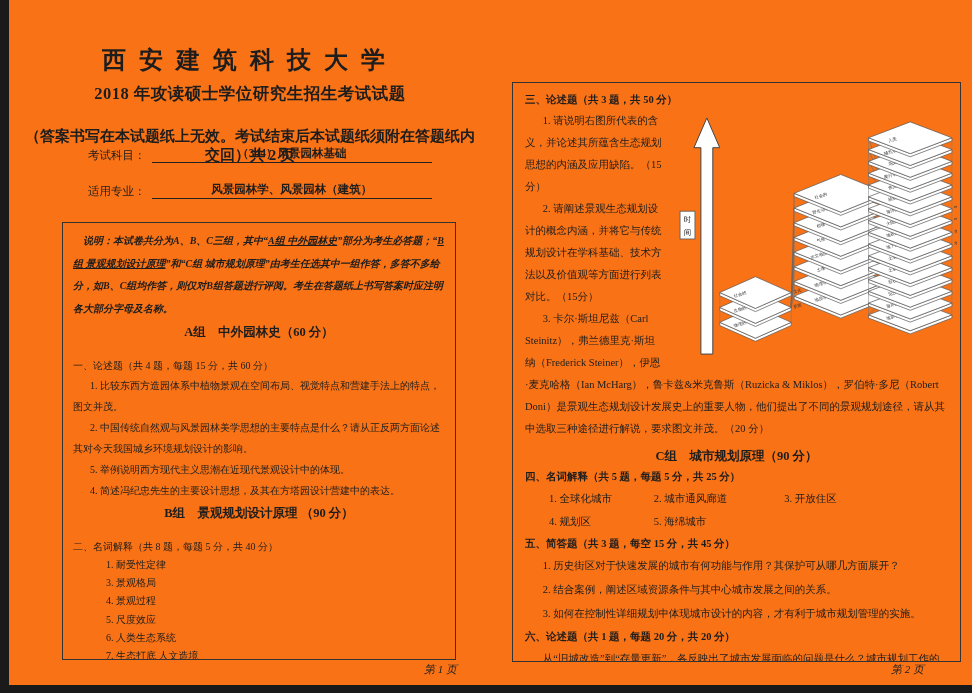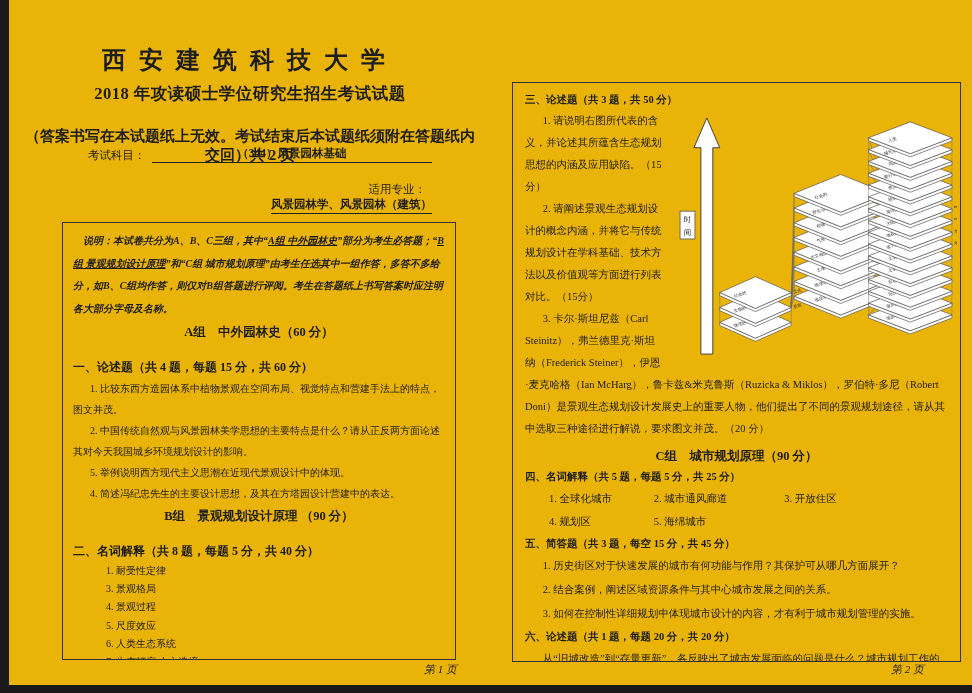--- a/index.html
+++ b/index.html
@@ -3,7 +3,7 @@
 <meta charset="utf-8">
 <style>
   html,body{margin:0;padding:0;background:#e8e8e8;}
-  .screen{position:relative;width:972px;height:693px;background:#eab308;overflow:hidden;
+  .screen{position:relative;width:972px;height:693px;background:#f97316;overflow:hidden;
           font-family:"Liberation Serif","DejaVu Serif",serif;color:#1d1d1d;}
   .scan-edge-left{position:absolute;left:0;top:0;width:9px;height:100%;background:#1a1a1a;}
   .scan-edge-bottom{position:absolute;left:0;bottom:0;width:100%;height:8px;background:#1a1a1a;}

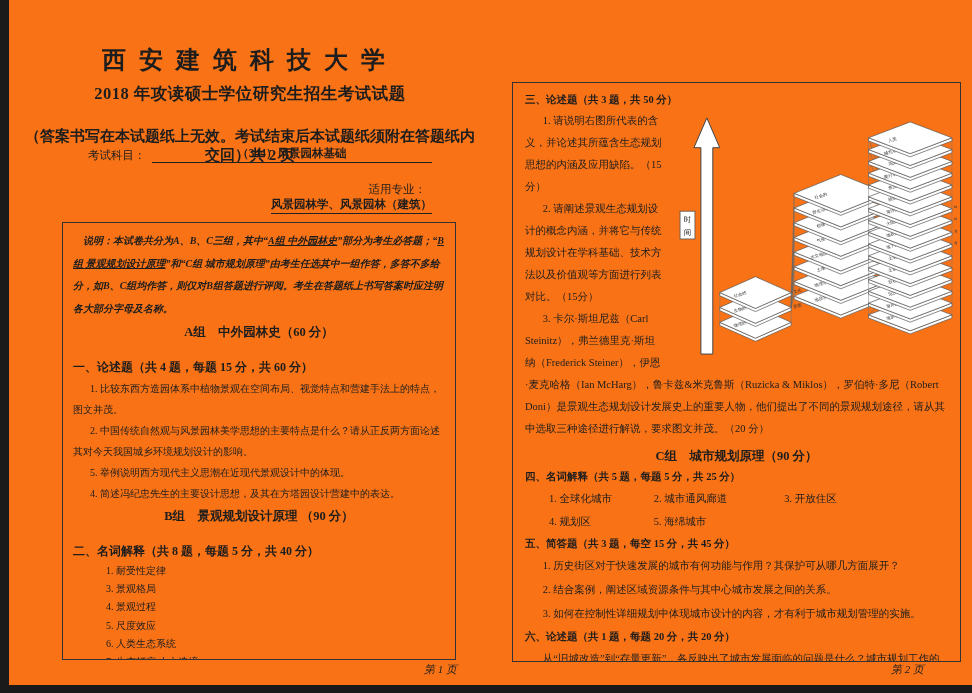--- a/index.html
+++ b/index.html
@@ -17,7 +17,7 @@
   .field-row .lbl{white-space:nowrap;padding-right:6px;text-align:center;}
   .field-row .val{flex:1;text-align:center;border-bottom:1.2px solid #222;padding-bottom:1px;font-weight:bold;}
   .row-subject{top:146px;}
-  .row-major{top:182px;flex-direction:column;}
+  .row-major{top:182px;}
 
   .p1-box{position:absolute;left:62px;top:222px;width:394px;height:438px;border:1.4px solid #333;
           box-sizing:border-box;padding:7px 10px 4px 10px;font-size:10px;overflow:hidden;}

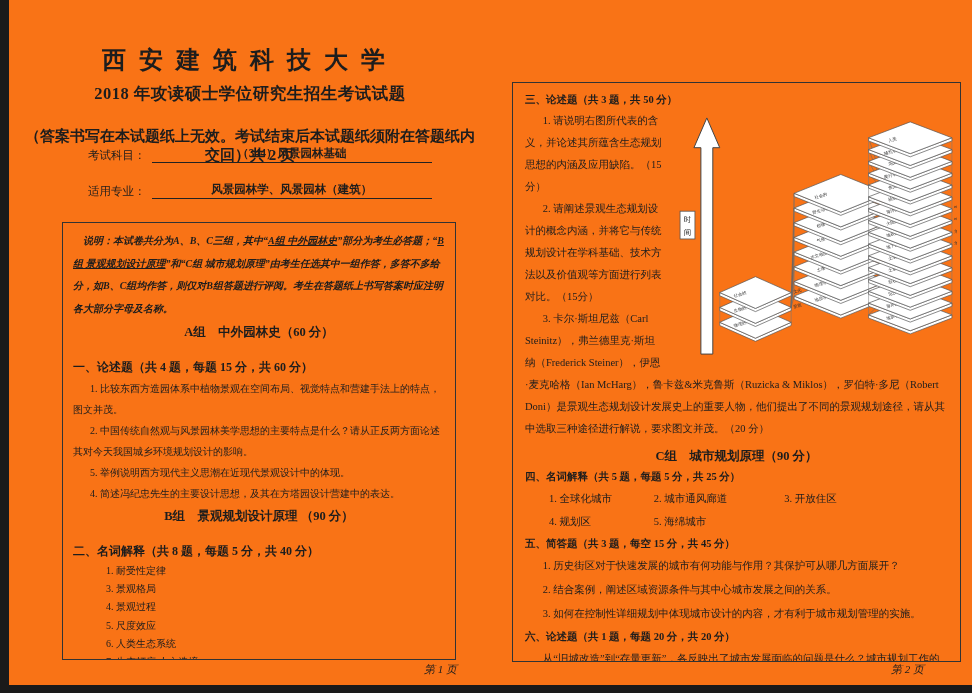--- a/index.html
+++ b/index.html
@@ -24,7 +24,7 @@
   .instr{line-height:22.5px;text-indent:1em;font-weight:bold;font-style:italic;}
   .u{text-decoration:underline;}
   .grp-title{text-align:center;font-weight:bold;font-size:12.5px;margin:4px 0 4px 0;}
-  .sec-title{font-weight:bold;font-size:12px;margin:18px 0 2px 0;}
+  .sec-title{font-weight:normal;font-size:10px;margin:18px 0 2px 0;}
   .q{text-indent:1.7em;line-height:21px;}
   .blist{padding-left:33px;line-height:18.2px;}
   .pg-footer{position:absolute;font-size:11px;font-style:italic;}

